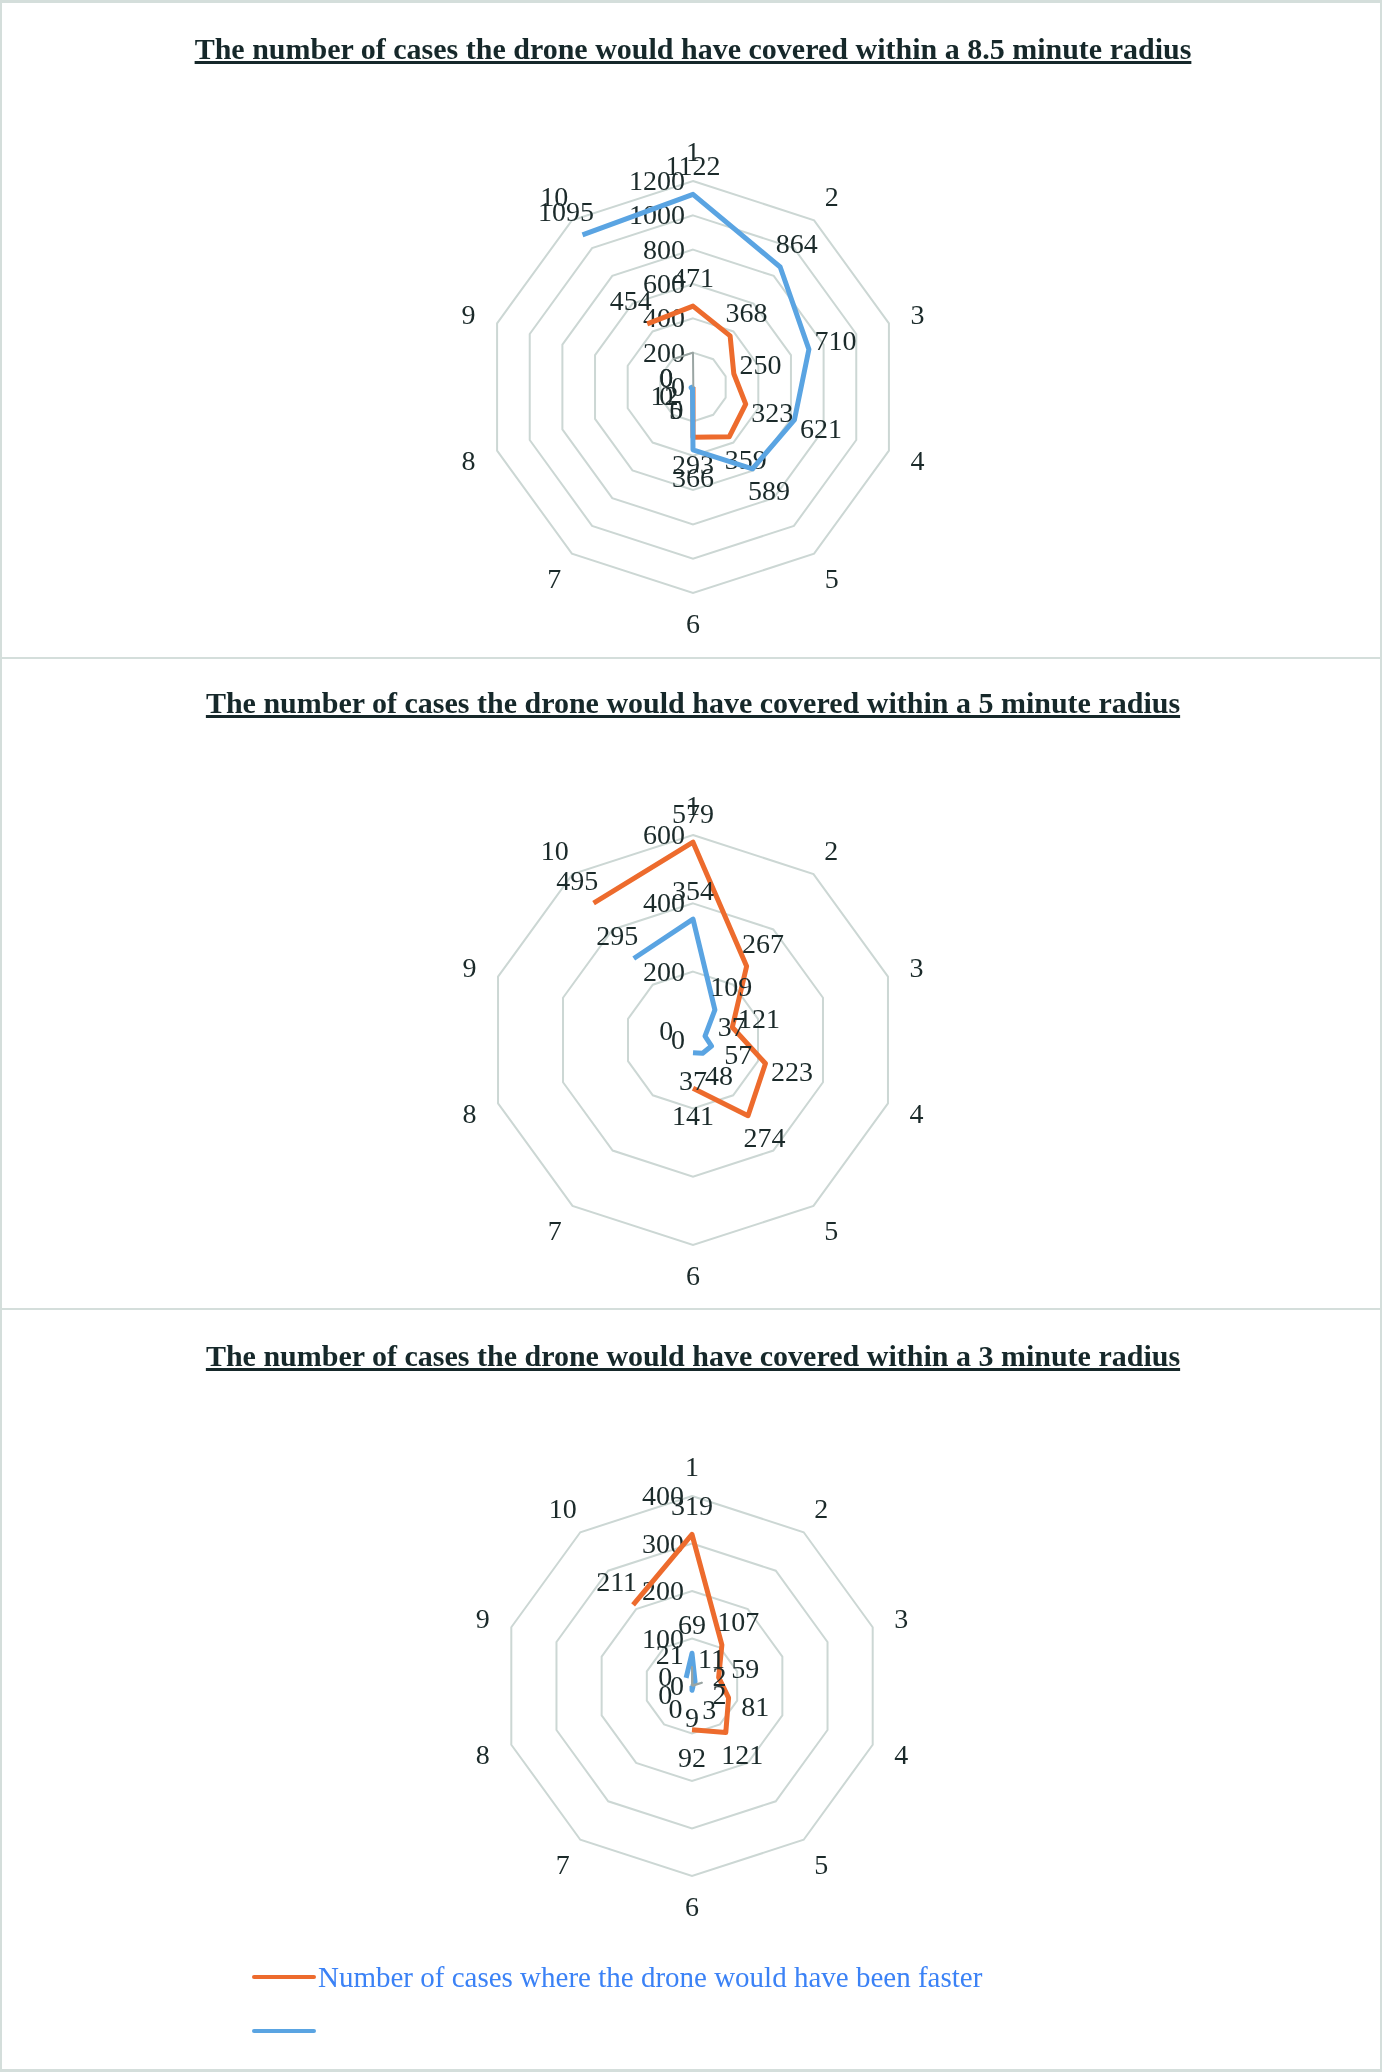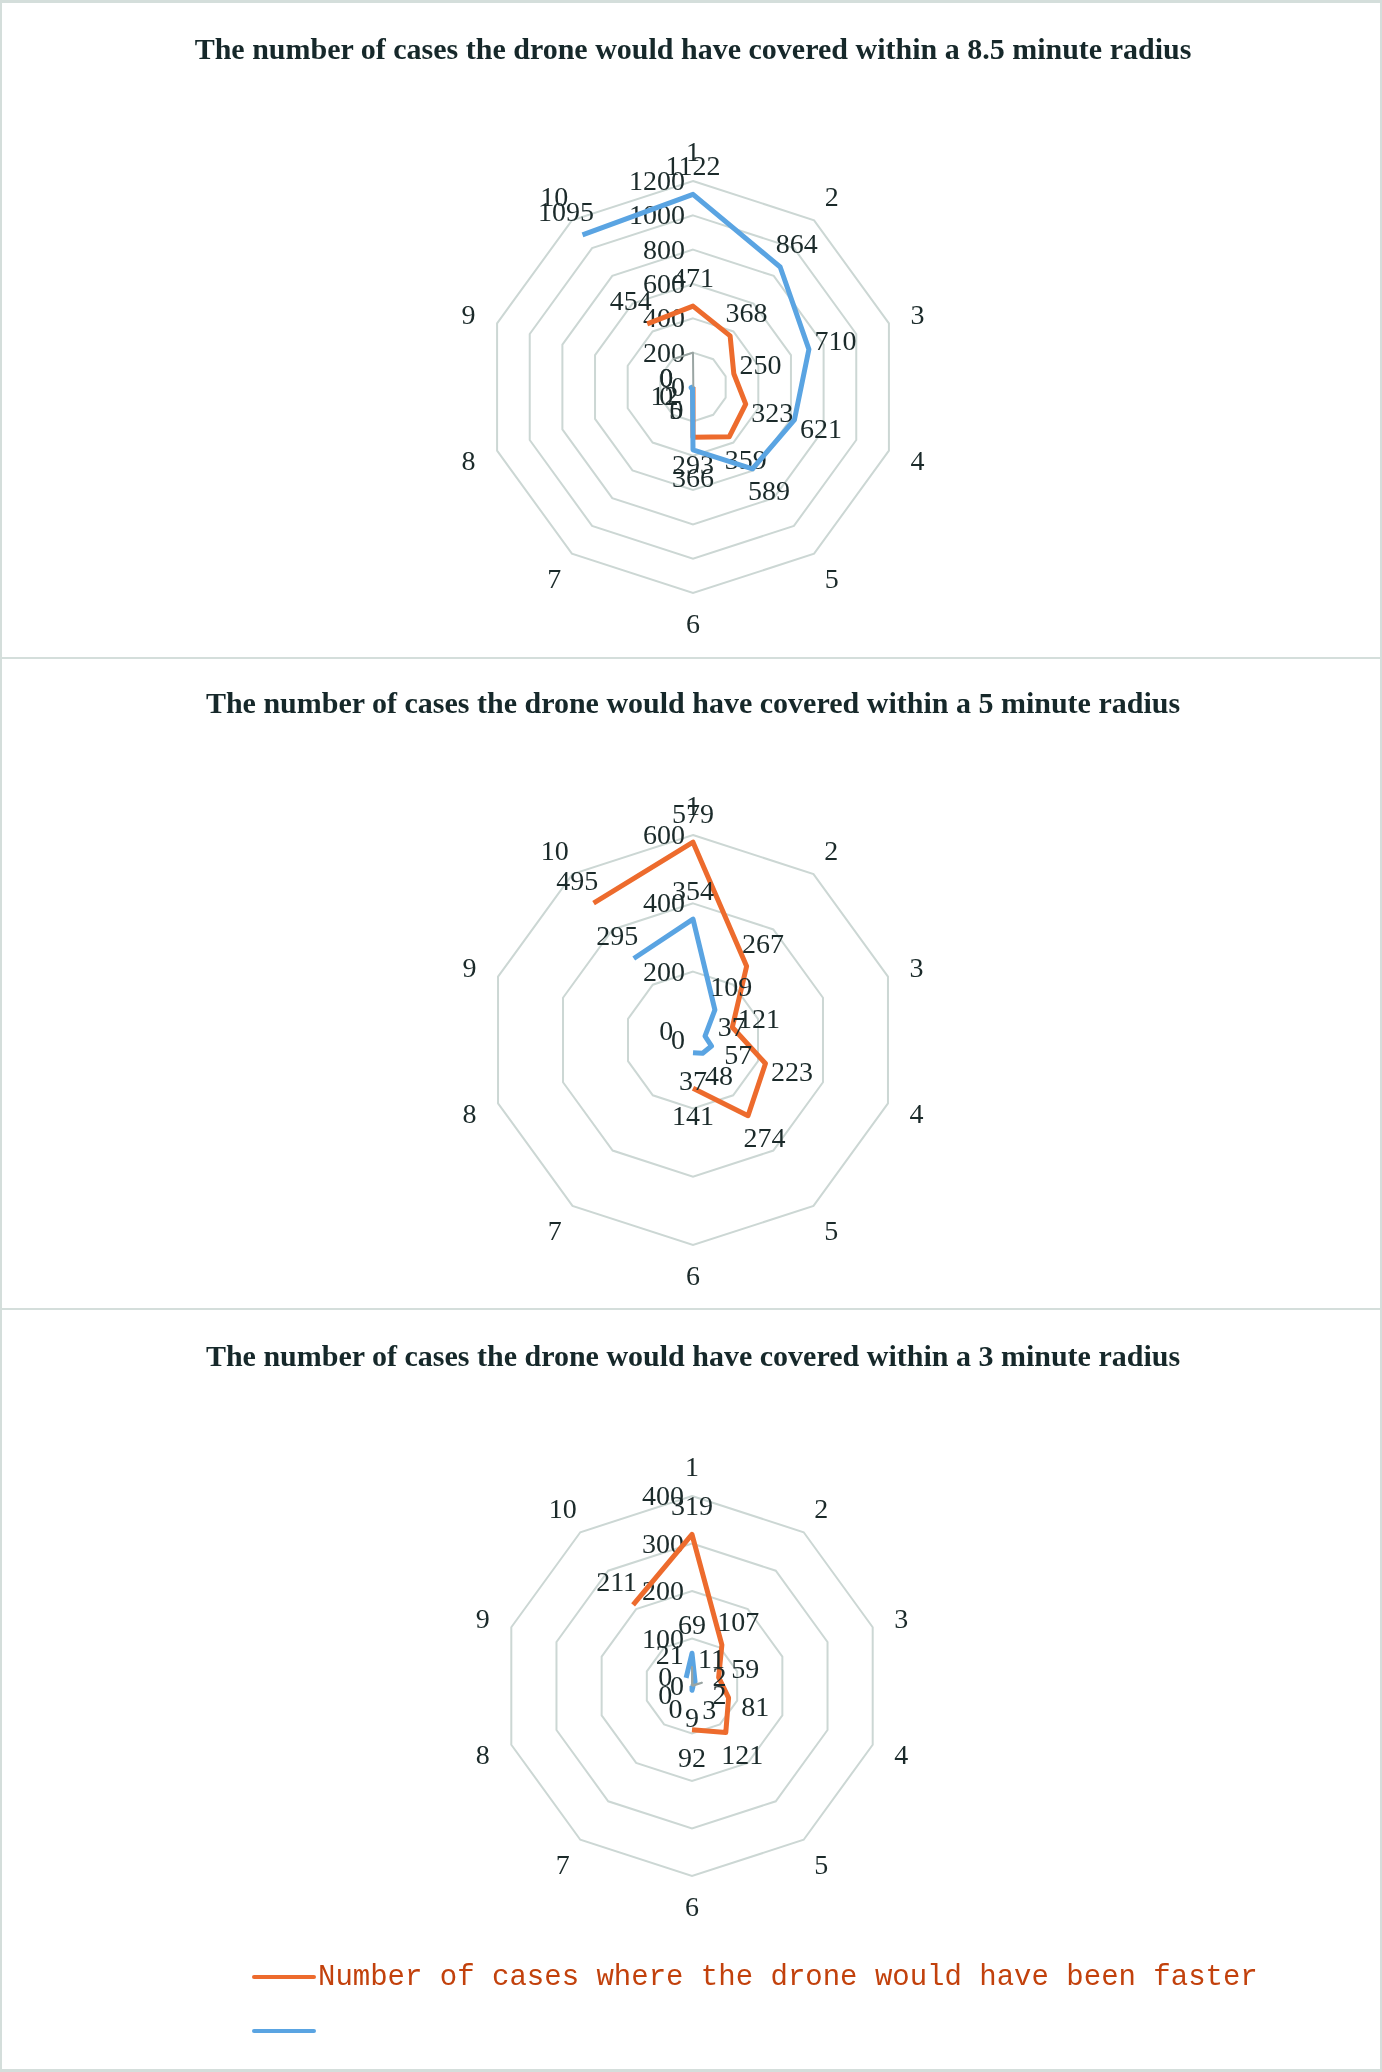--- a/index.html
+++ b/index.html
@@ -11,7 +11,7 @@
   .panel.p2 { top: 657px; height: 654px; }
   .panel.p3 { top: 1308px; height: 764px; border-bottom-width: 3px; }
   .title { position: absolute; left: 100px; width: 1182px; text-align: center;
-           font-weight: bold; font-size: 30px; line-height: 40px; color: #16282a; }
+           font-weight: bold; font-size: 30px; line-height: 40px; color: #16282a; text-decoration: underline; }
   .p1 .title { top: 26px; }
   .p2 .title { top: 24px; }
   .p3 .title { top: 26px; }

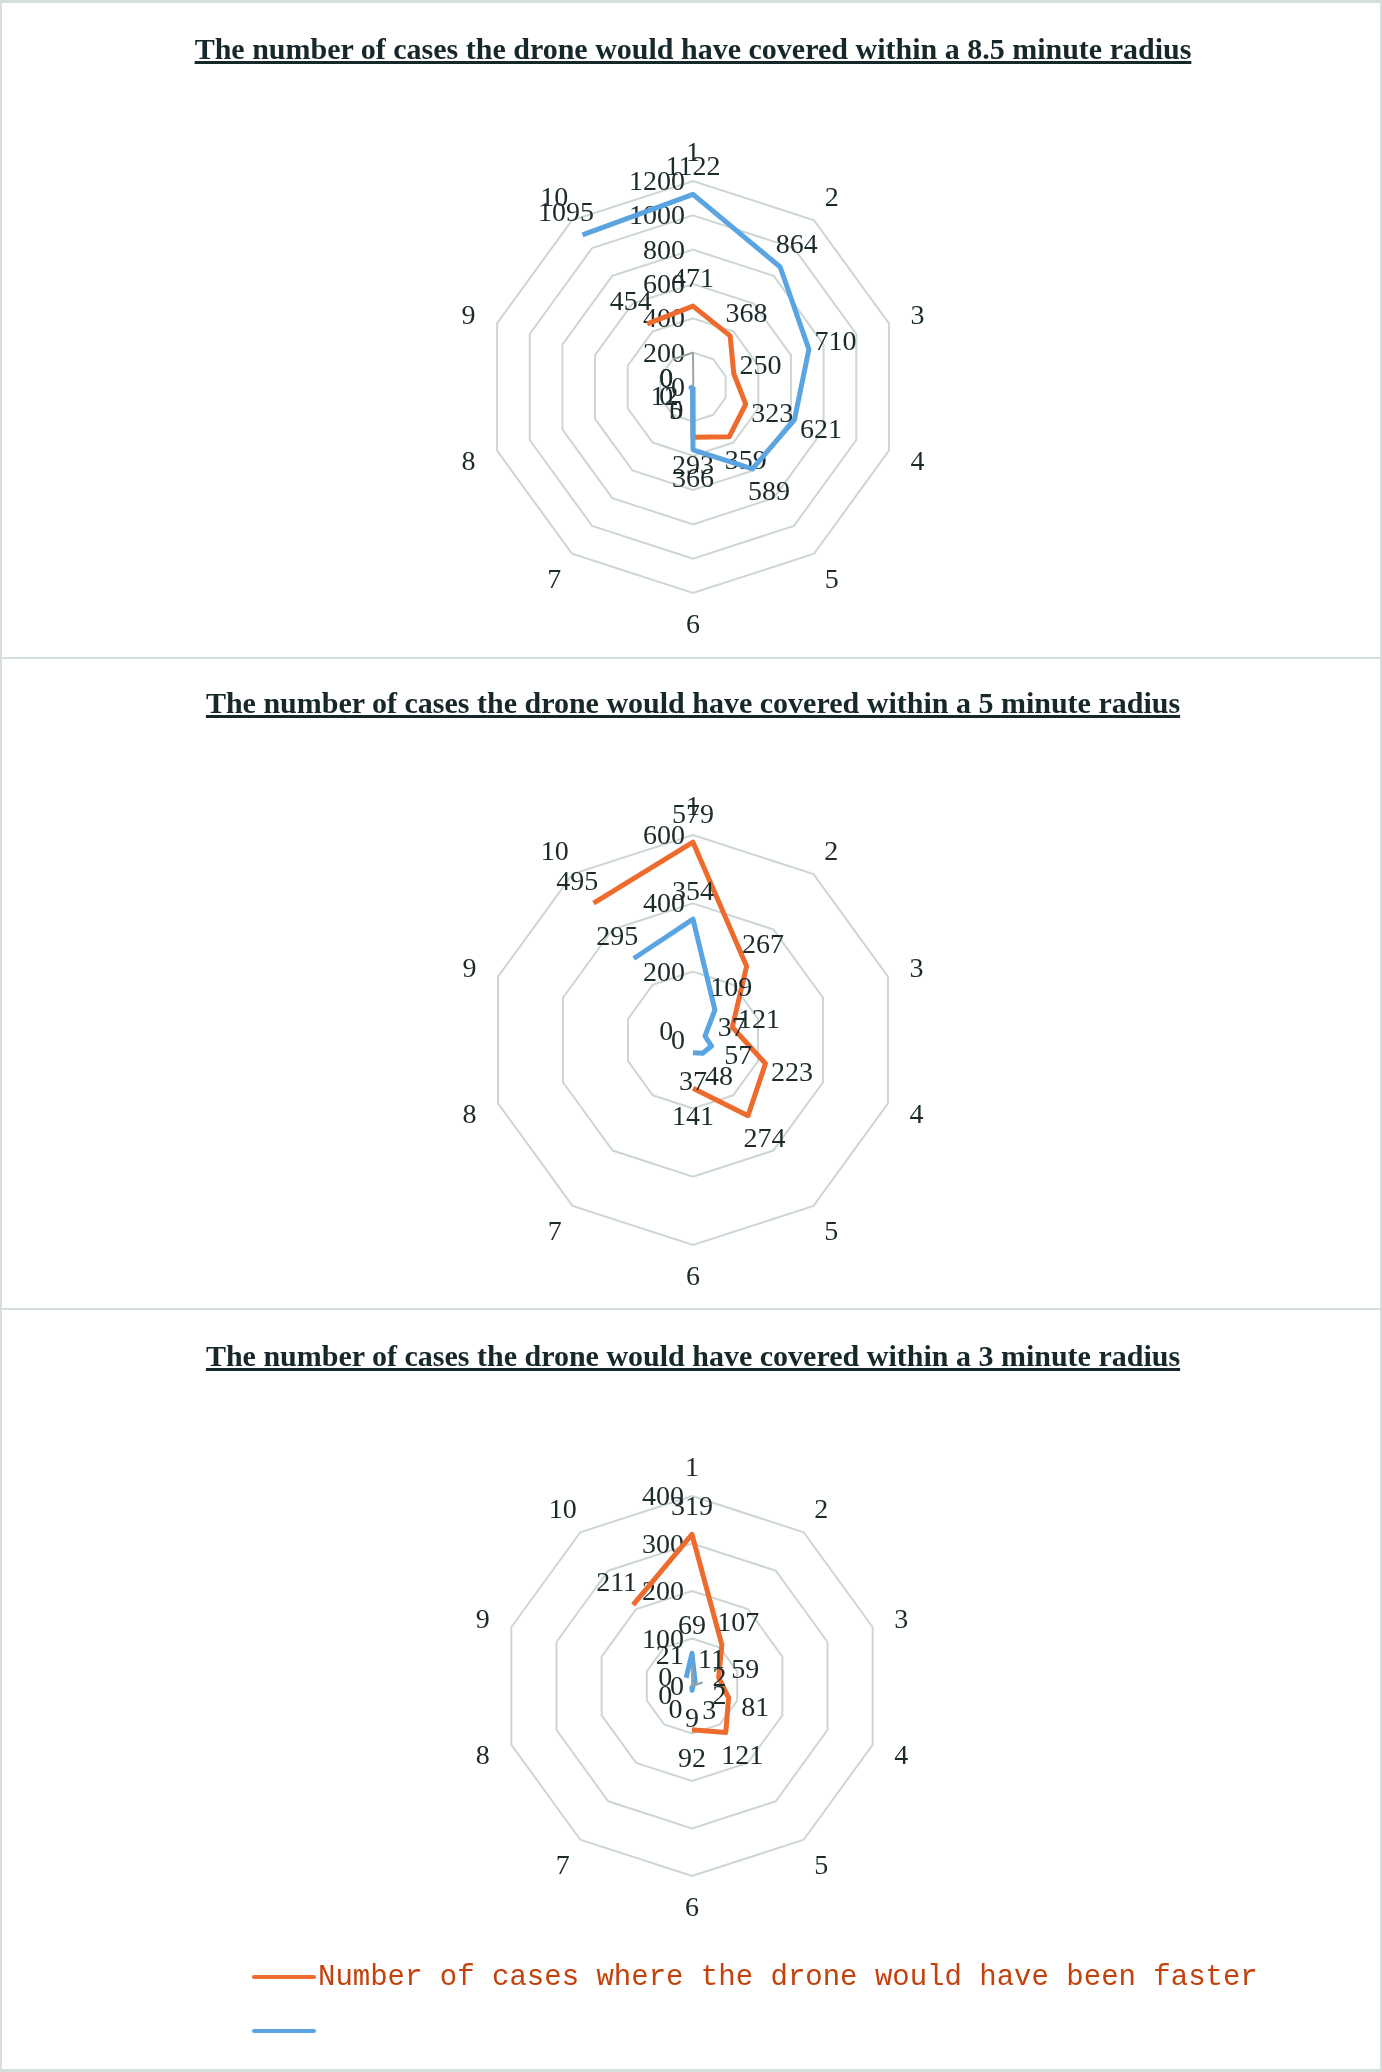--- a/index.html
+++ b/index.html
@@ -17,7 +17,7 @@
   .p3 .title { top: 26px; }
   svg.radar { position: absolute; left: 0; top: 0; }
   .legend { position: absolute; left: 250px; top: 1950px; }
-  .legend-item { display: flex; align-items: center; height: 54px; font-size: 29px; color: #c2410c; font-family: Liberation Mono, monospace; }
+  .legend-item { display: flex; align-items: center; height: 54px; font-size: 29px; color: #3b82f6; }
   .legend-swatch { width: 64px; height: 4px; margin-right: 2px; border-radius: 2px; }
   svg text { font-family: "Liberation Serif", "DejaVu Serif", serif; }
 </style>

